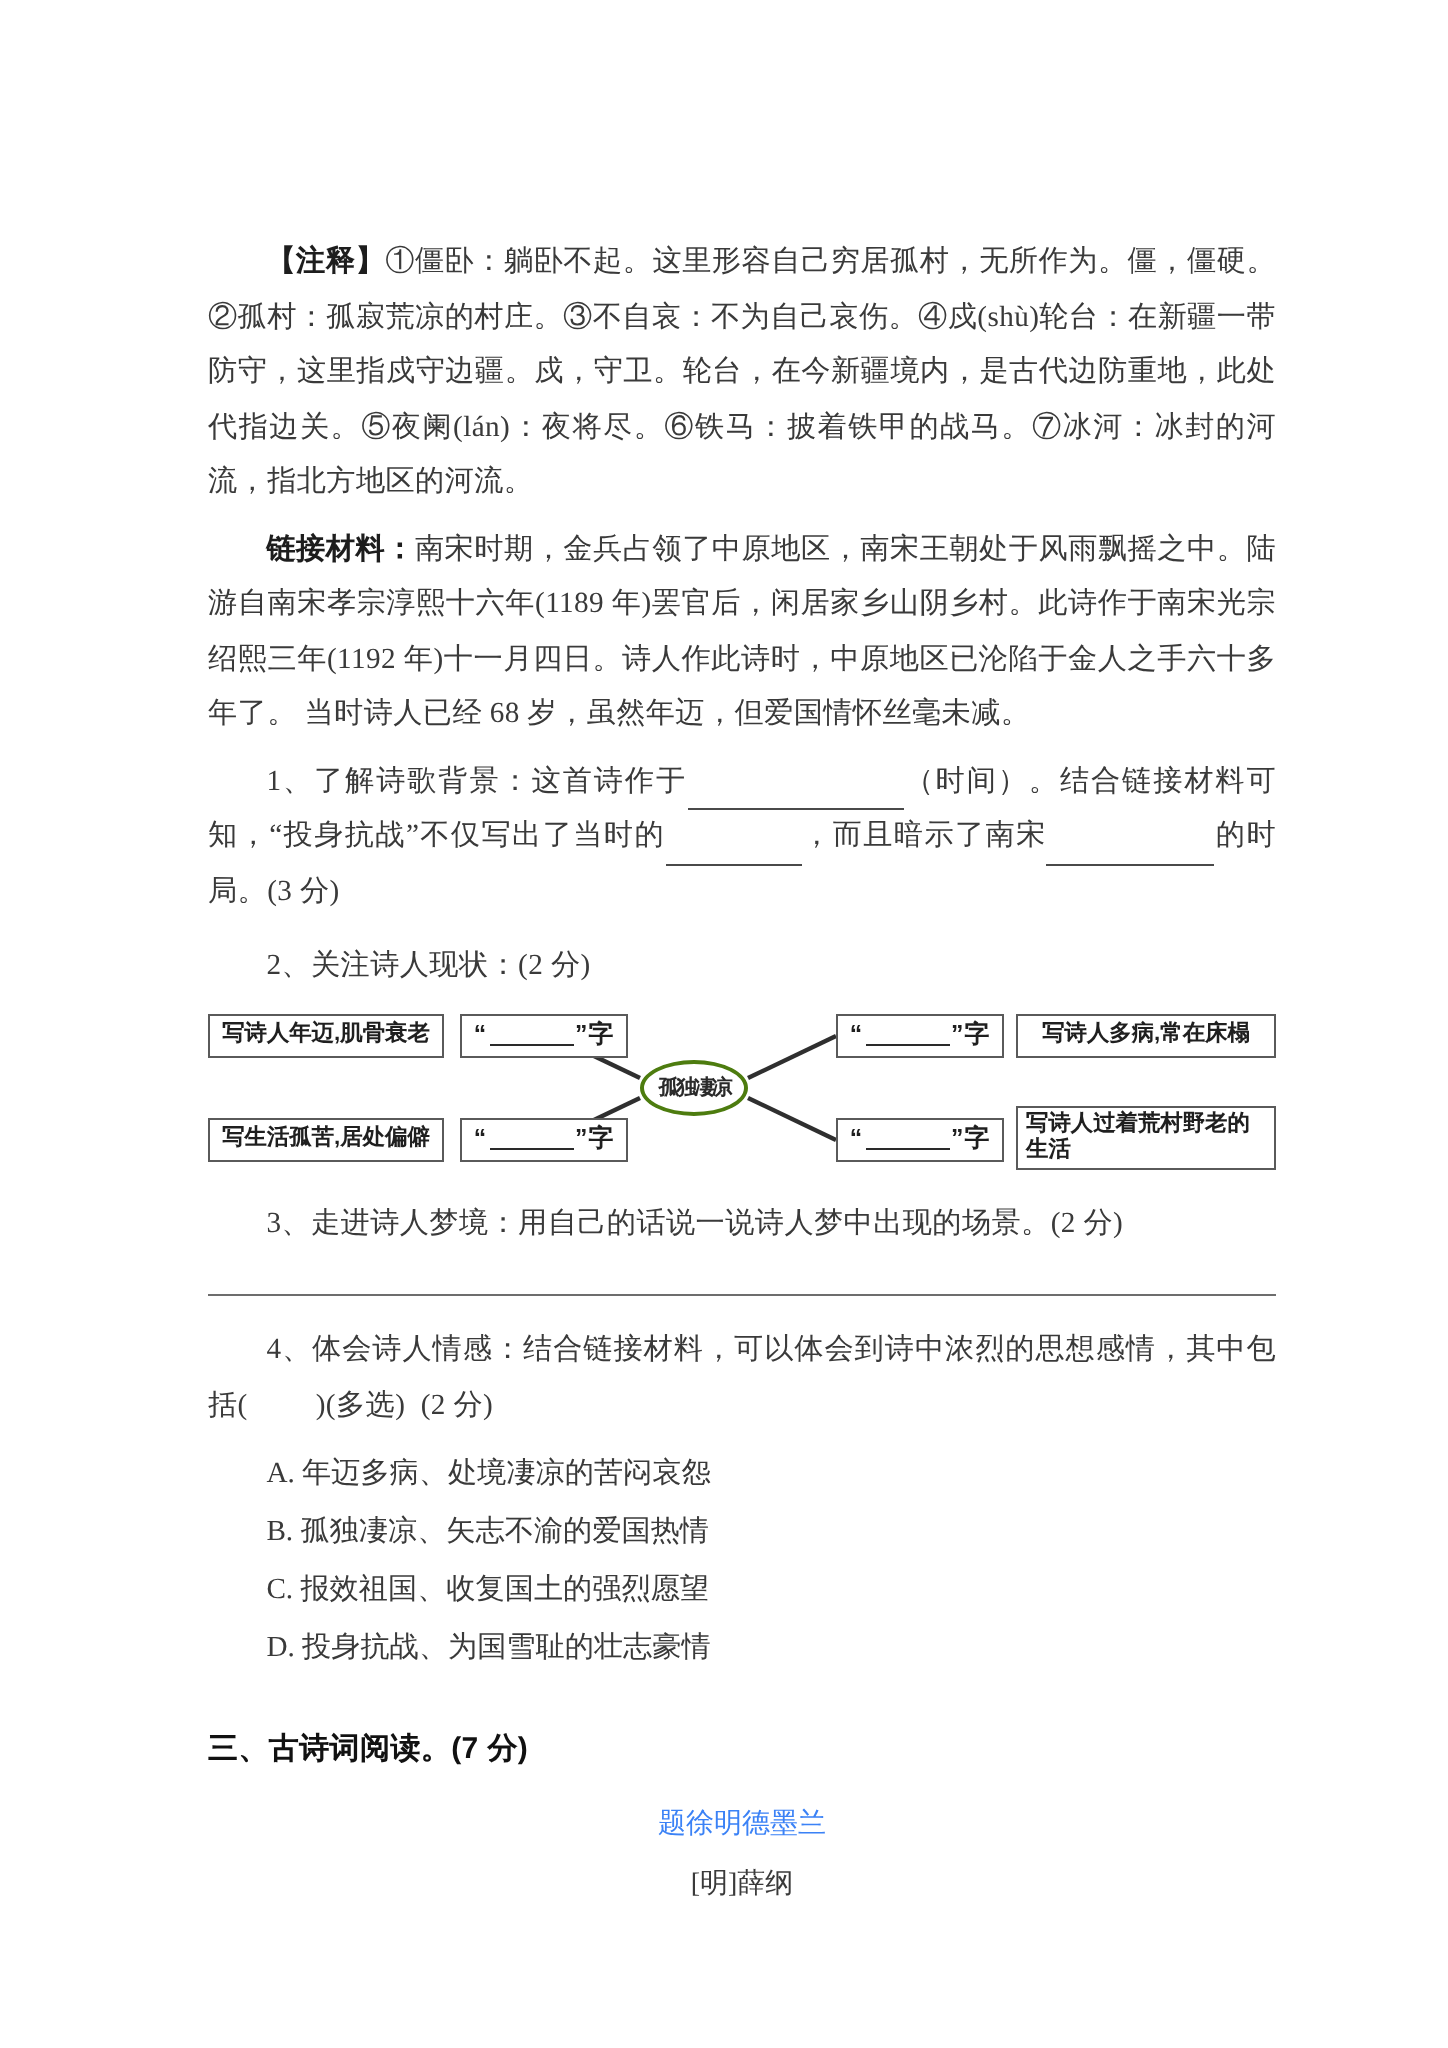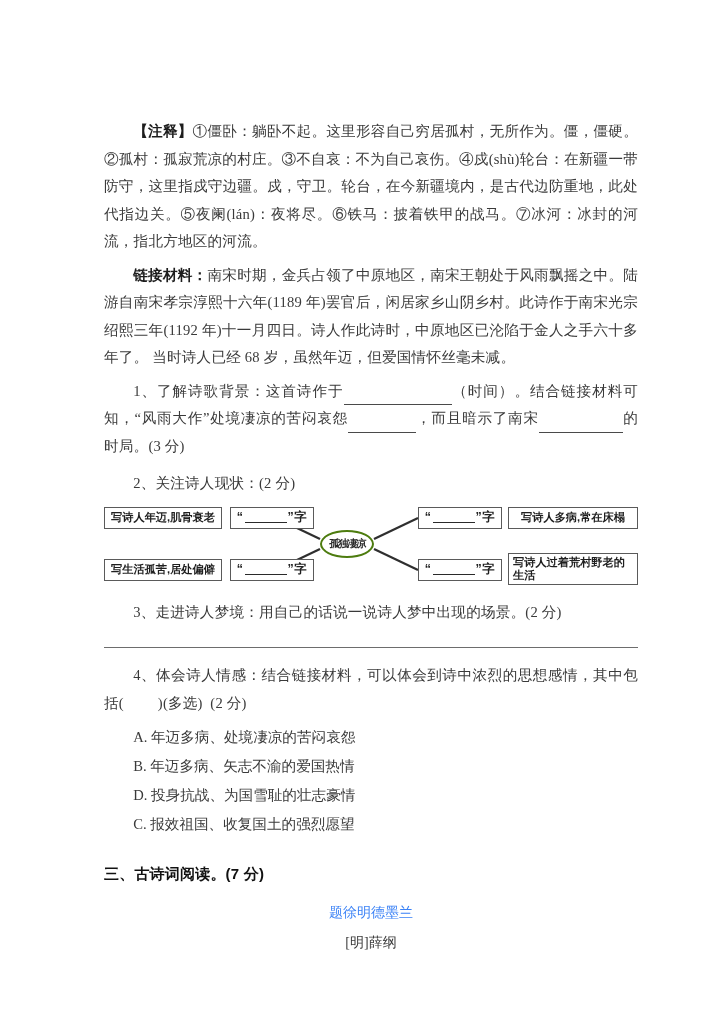--- a/index.html
+++ b/index.html
@@ -178,7 +178,7 @@
 
   <div class="spacer-6"></div>
 
-  <p class="para indent"><span>1、</span><span>了解诗歌背景：</span><span>这首诗作于</span><span class="blank blank-lg"></span><span>（时间）。结合链接材料可知，</span><span>“风雨大作”处境凄凉的苦闷哀怨</span><span class="blank blank-md"></span><span>，而且暗示了南宋</span><span class="blank blank-sm"></span><span>的时局。</span><span>(3 分)</span></p>
+  <p class="para indent"><span>1、</span><span>了解诗歌背景：</span><span>这首诗作于</span><span class="blank blank-lg"></span><span>（时间）。结合链接材料可知，</span><span>“投身抗战”不仅写出了当时的</span><span class="blank blank-md"></span><span>，而且暗示了南宋</span><span class="blank blank-sm"></span><span>的时局。</span><span>(3 分)</span></p>
 
   <div class="spacer-10"></div>
 

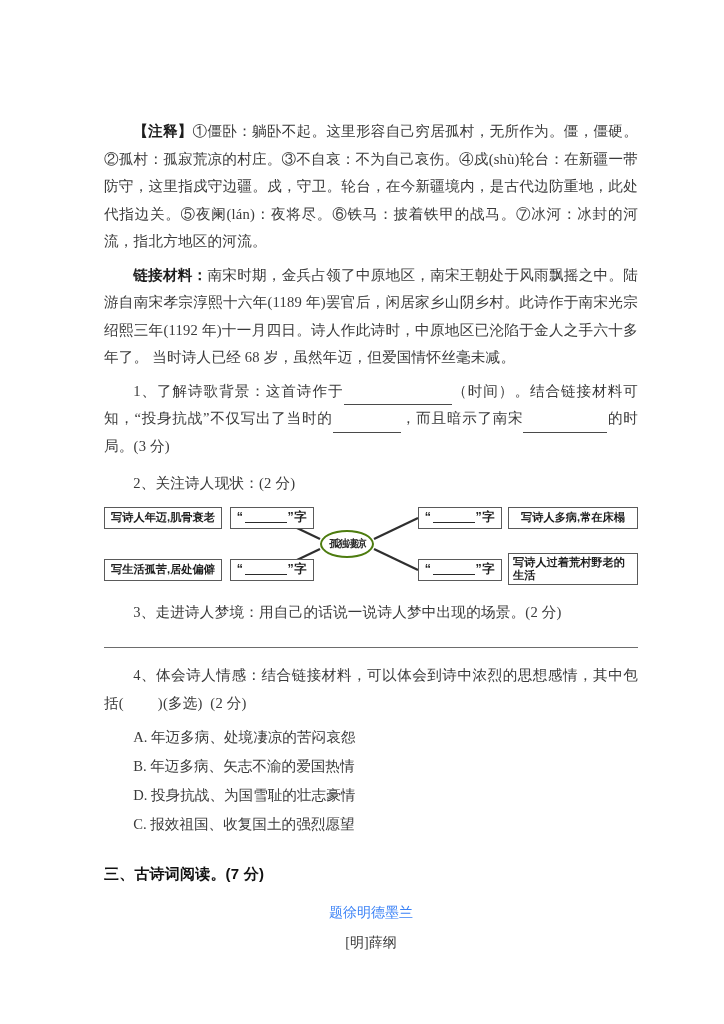--- a/index.html
+++ b/index.html
@@ -243,7 +243,7 @@
   <div class="spacer-6"></div>
 
   <p class="option">A. 年迈多病、处境凄凉的苦闷哀怨</p>
-  <p class="option">B. 年迈多病、矢志不渝的爱国热情</p>
+  <p class="option">B. 孤独凄凉、矢志不渝的爱国热情</p>
   <p class="option">D. 投身抗战、为国雪耻的壮志豪情</p>
   <p class="option">C. 报效祖国、收复国土的强烈愿望</p>
 

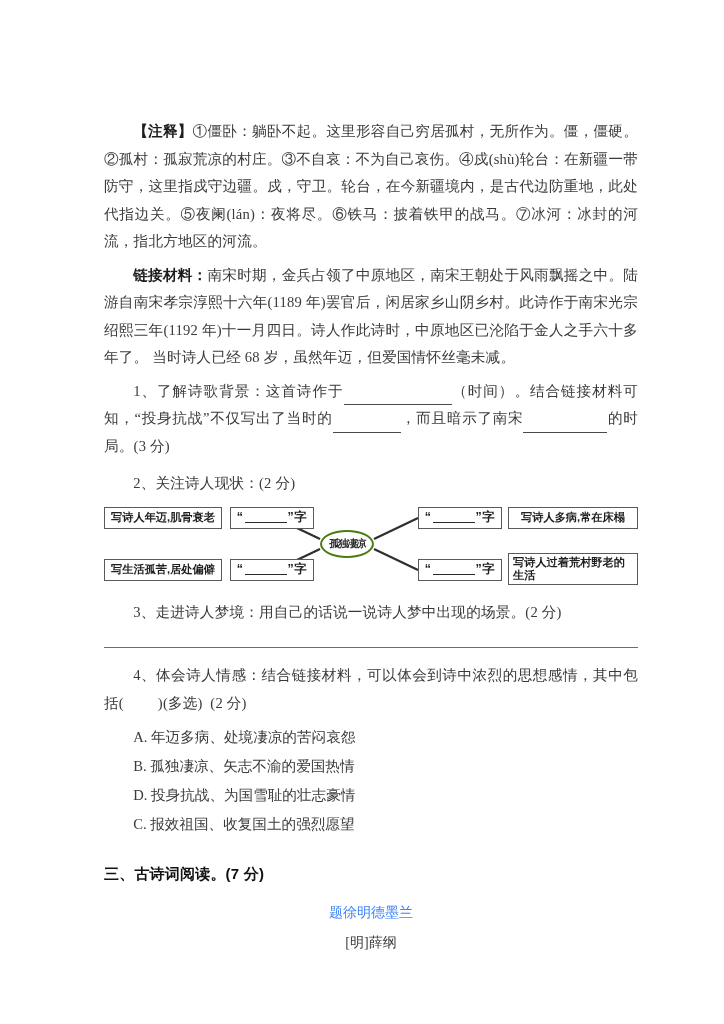--- a/index.html
+++ b/index.html
@@ -244,8 +244,8 @@
 
   <p class="option">A. 年迈多病、处境凄凉的苦闷哀怨</p>
   <p class="option">B. 孤独凄凉、矢志不渝的爱国热情</p>
+  <p class="option">C. 报效祖国、收复国土的强烈愿望</p>
   <p class="option">D. 投身抗战、为国雪耻的壮志豪情</p>
-  <p class="option">C. 报效祖国、收复国土的强烈愿望</p>
 
   <div style="height:26px;"></div>
 

